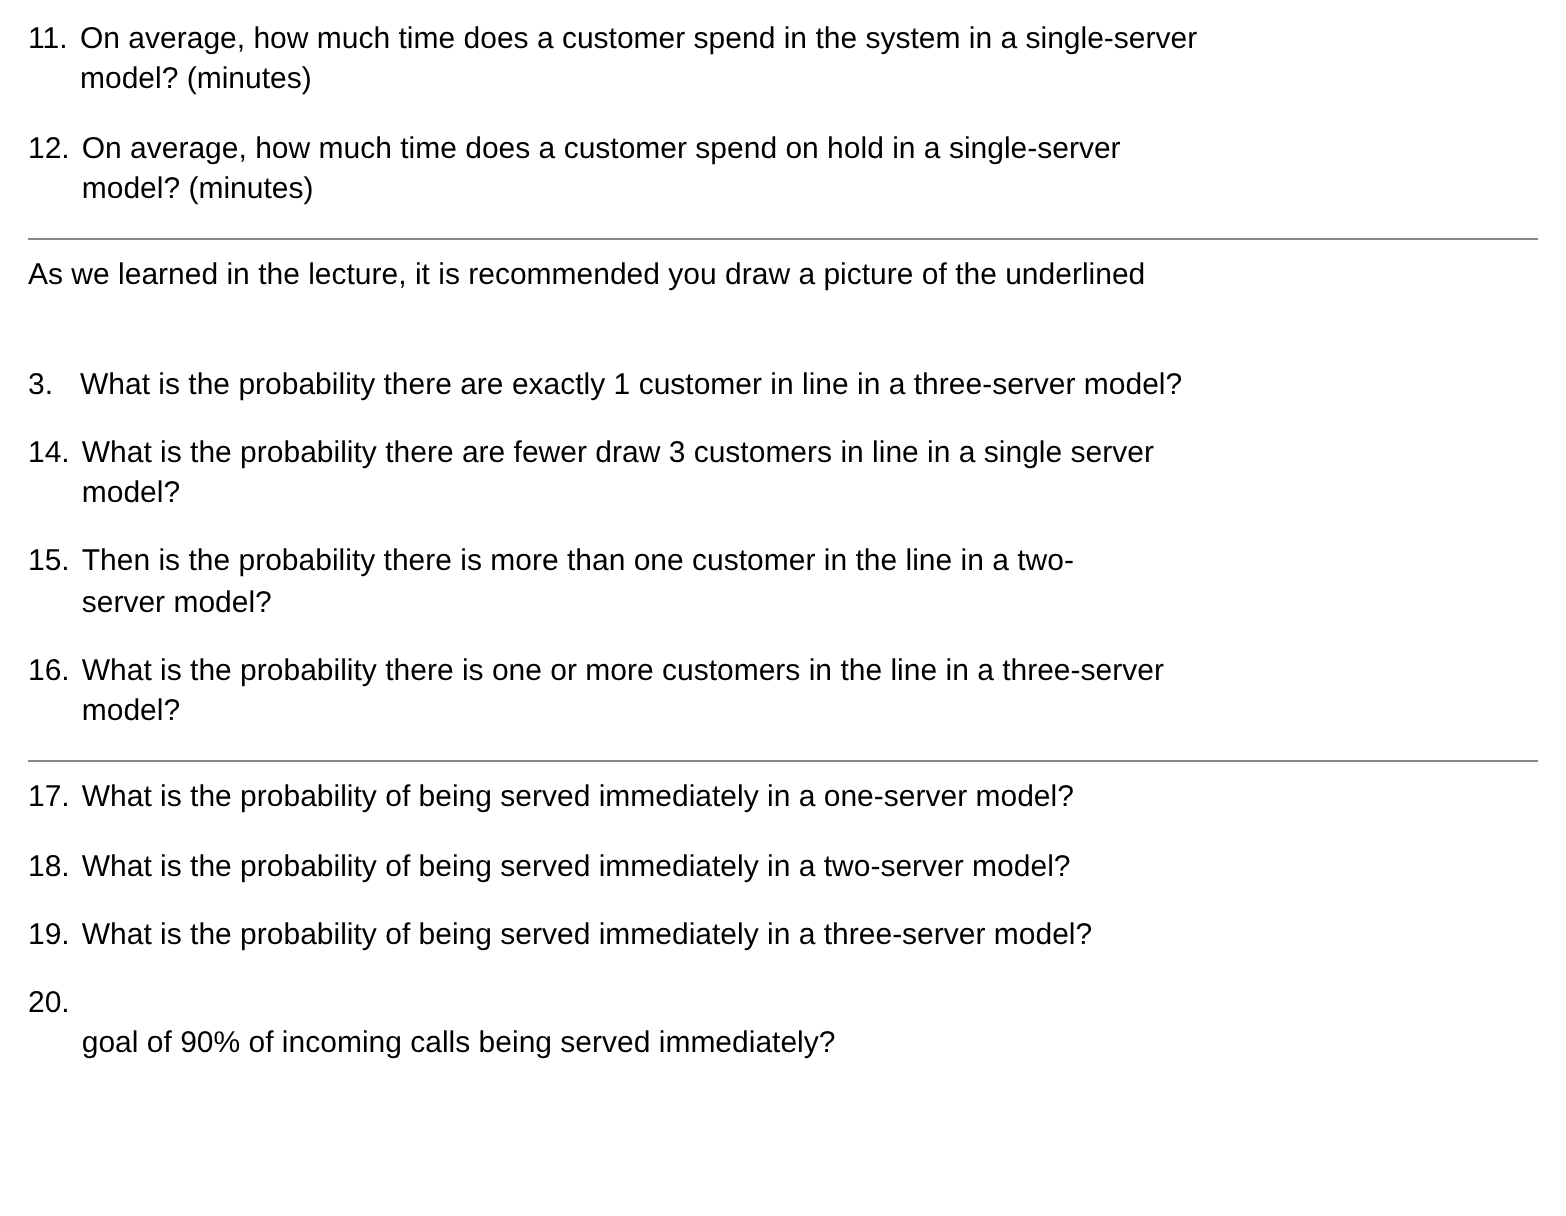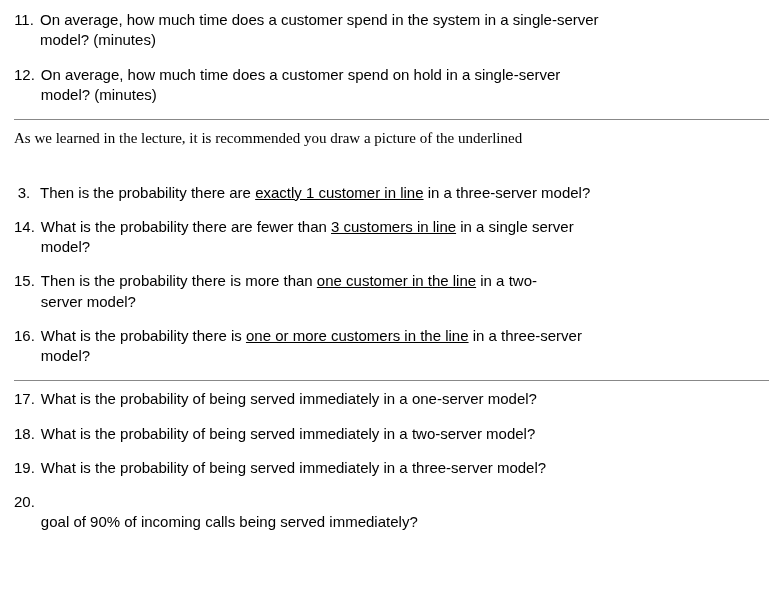--- a/index.html
+++ b/index.html
@@ -22,7 +22,7 @@
     }
     .question .num {
       min-width: 26px;
-      text-align: center;
+      text-align: left;
       padding-right: 6px;
     }
     .question .text {

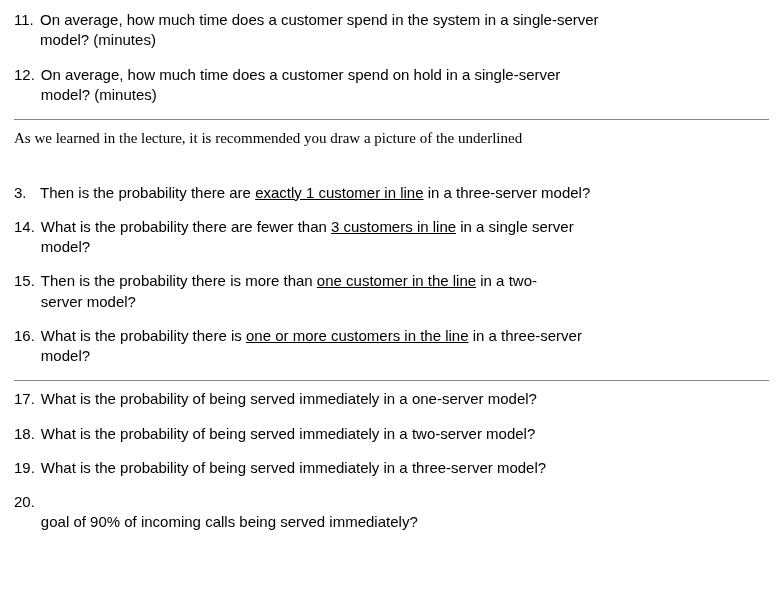--- a/index.html
+++ b/index.html
@@ -30,7 +30,6 @@
     }
     .instruction {
       margin: 4px 0 14px 0;
-      font-family: Liberation Serif, serif;
     }
     hr.divider {
       border: none;

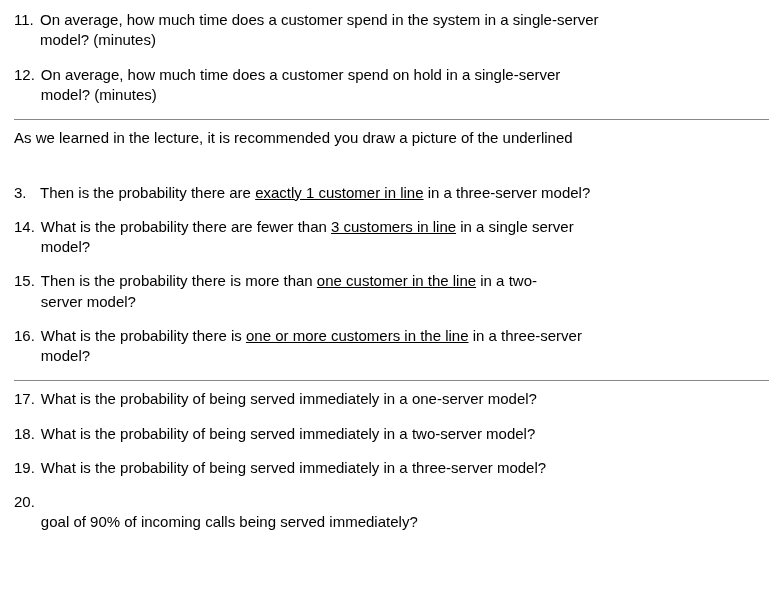--- a/index.html
+++ b/index.html
@@ -72,7 +72,7 @@
 <div class="question">
   <div class="num">3.</div>
   <div class="text">
-    <span>Then is the probability there are </span><span class="u">exactly 1 customer in line</span><span> in a three-server model?</span>
+    <span>What is the probability there are </span><span class="u">exactly 1 customer in line</span><span> in a three-server model?</span>
   </div>
 </div>
 

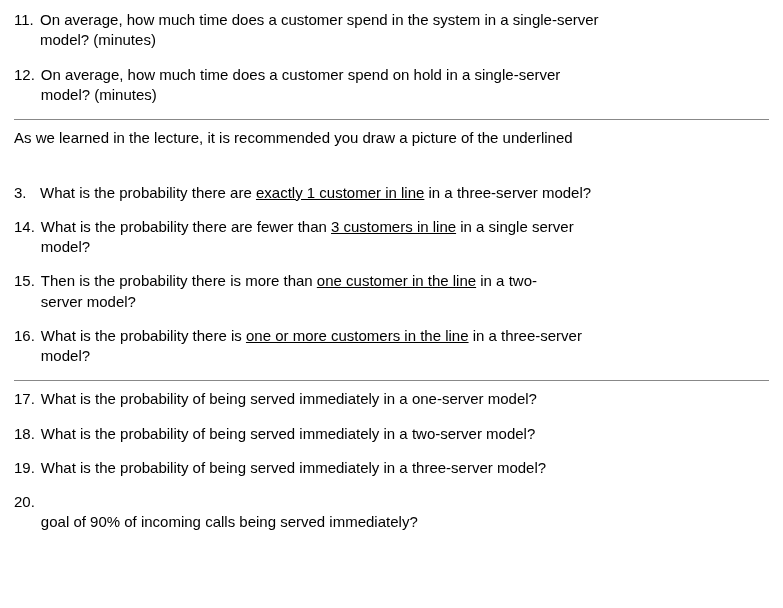--- a/index.html
+++ b/index.html
@@ -37,7 +37,6 @@
       margin: 6px 0 8px 0;
     }
     .u {
-      text-decoration: underline;
     }
     .tight-top {
       margin-top: 0;

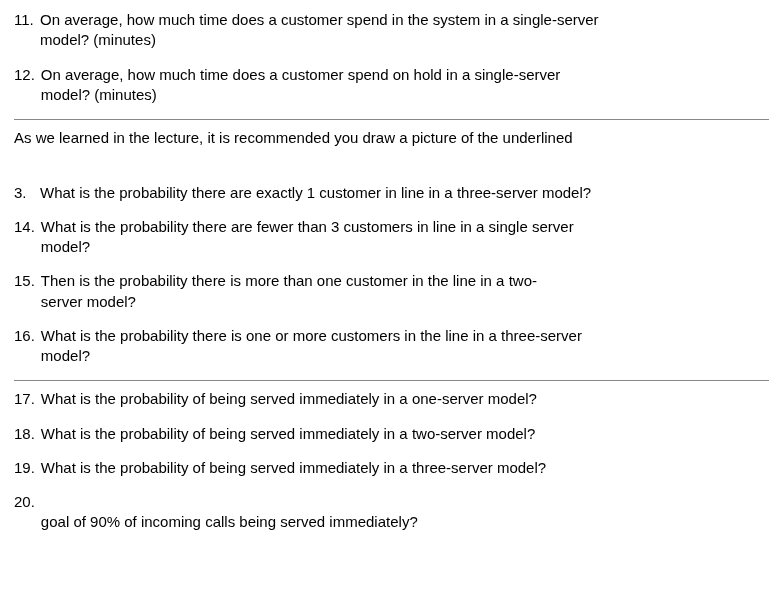--- a/index.html
+++ b/index.html
@@ -78,7 +78,7 @@
 <div class="question">
   <div class="num">14.</div>
   <div class="text">
-    <span>What is the probability there are fewer than </span><span class="u">3 customers in line</span><span> in a single server</span><br>
+    <span>What is the probability there are fewer draw </span><span class="u">3 customers in line</span><span> in a single server</span><br>
     <span>model?</span>
   </div>
 </div>

